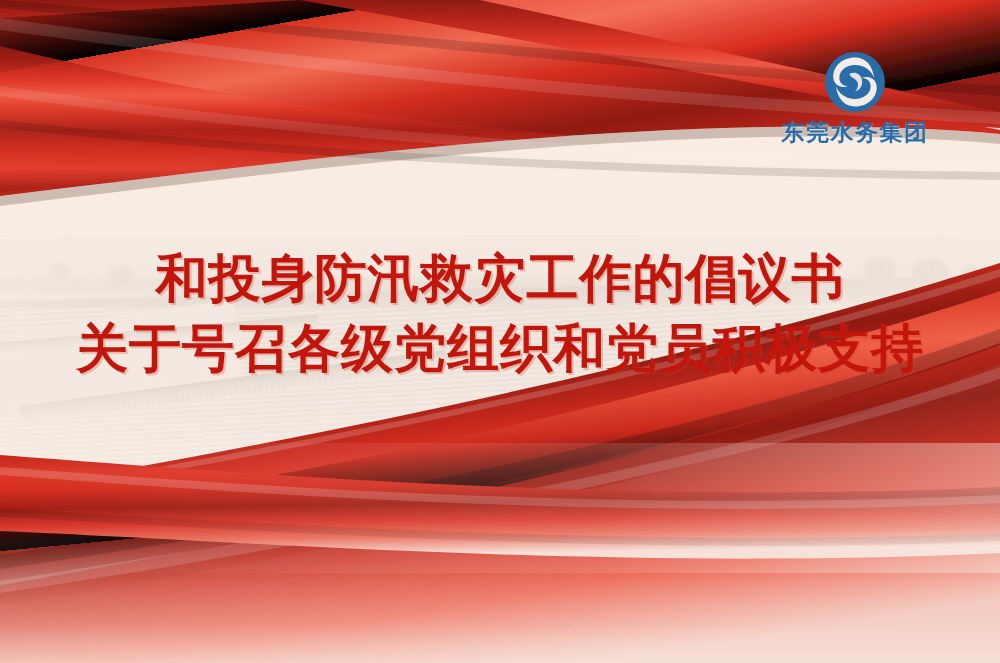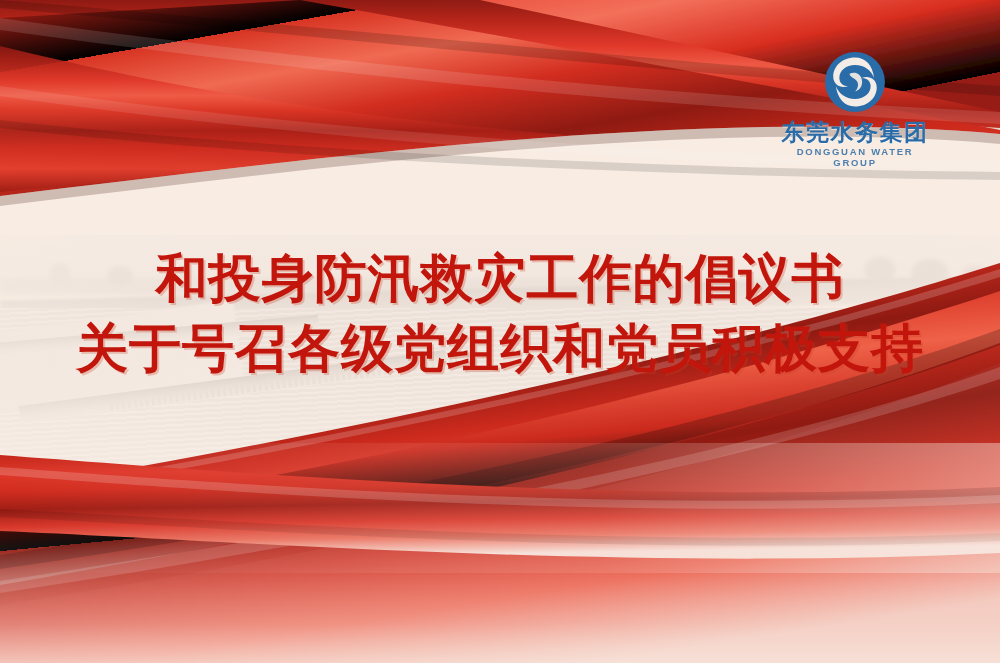--- a/index.html
+++ b/index.html
@@ -383,7 +383,6 @@
                C56 58 56 50 50 46 C45 43 42 41 42 38 Z" fill="#f4ece6" opacity="0.92"></path>
     </svg>
     <div class="logo-cn">东莞水务集团</div>
-    <div class="logo-en">DONGGUAN WATER GROUP</div>
   </div>
 
   <div class="headline">

